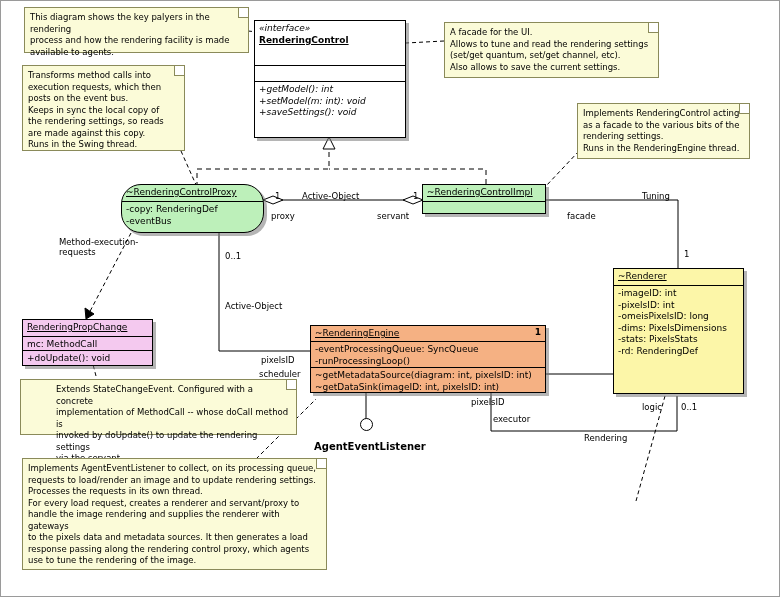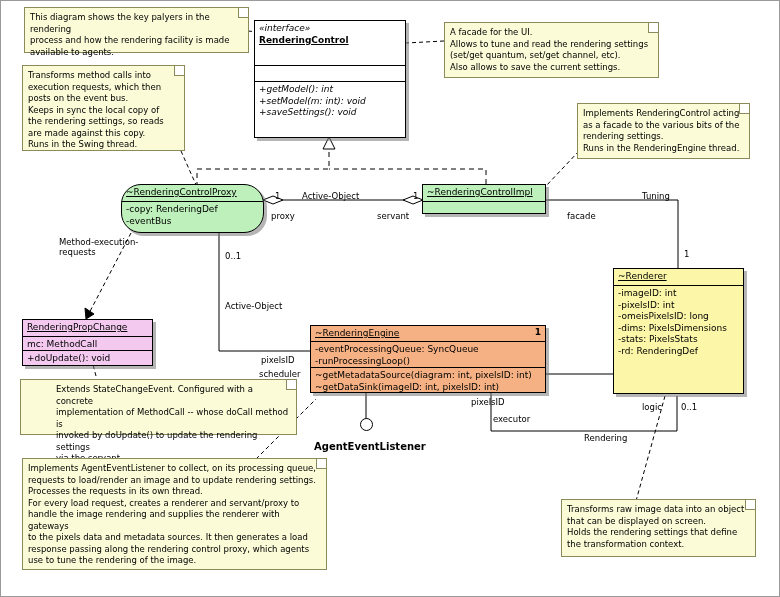--- a/index.html
+++ b/index.html
@@ -184,10 +184,6 @@
 response passing along the rendering control proxy, which agents
 use to tune the rendering of the image.</div>
 
-  <div class="note" style="left:560px; top:498px; width:195px; height:58px;">Transforms raw image data into an object
-that can be displayed on screen.
-Holds the rendering settings that define
-the transformation context.</div>
 
   <div class="cls c-white" style="left:253px; top:19px; width:152px; height:118px;">
     <div class="sec" style="height:44px;">

